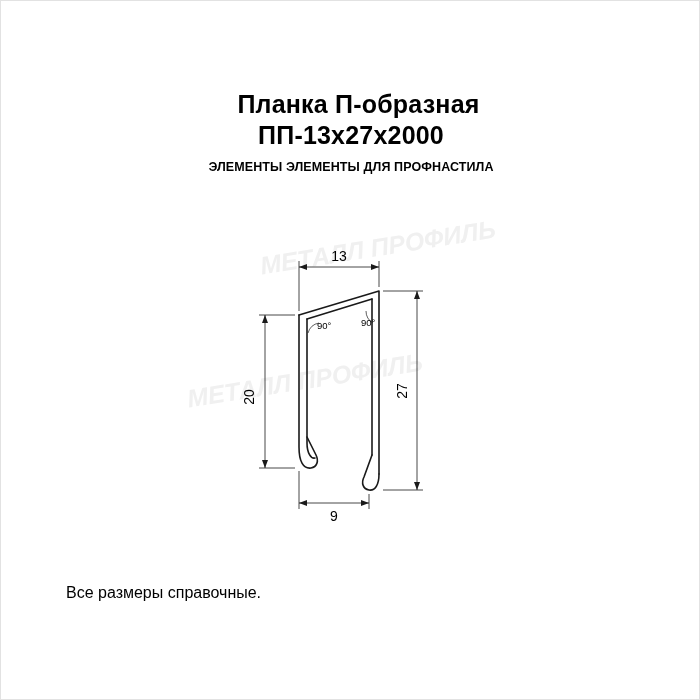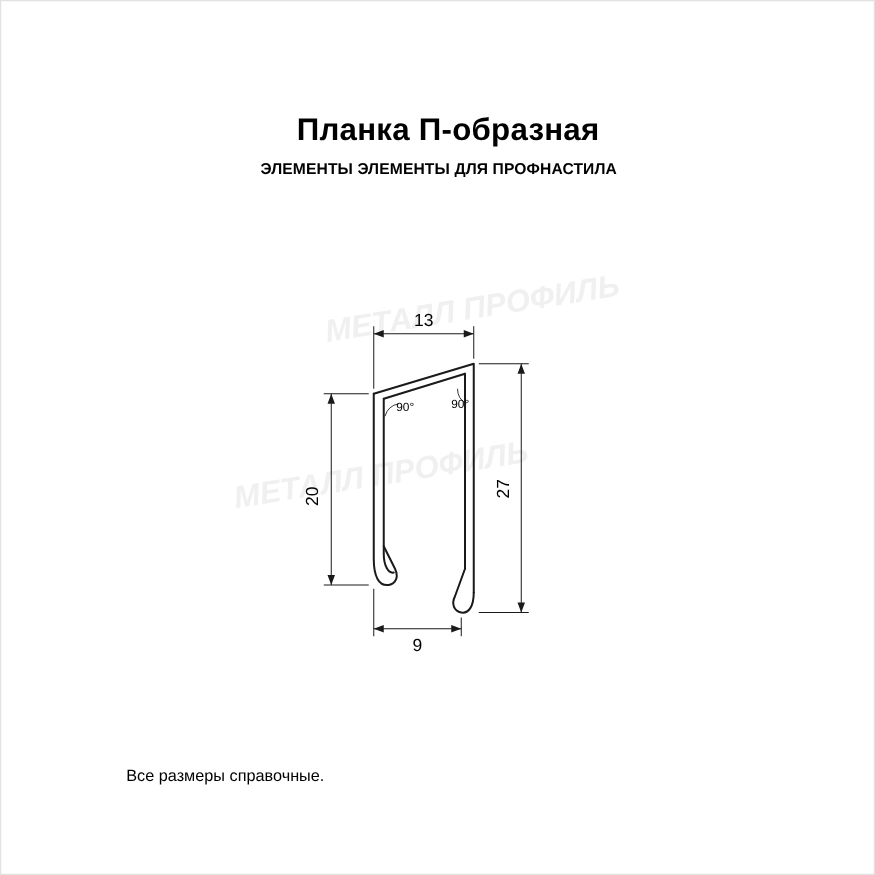--- a/index.html
+++ b/index.html
@@ -93,6 +93,7 @@
 
   <div class="title-block">
     <div class="title-line1">Планка П-образная</div>
+    <div class="title-line2">ПП-13х27х2000</div>
     <div class="subtitle">ЭЛЕМЕНТЫ ЭЛЕМЕНТЫ ДЛЯ ПРОФНАСТИЛА</div>
   </div>
 

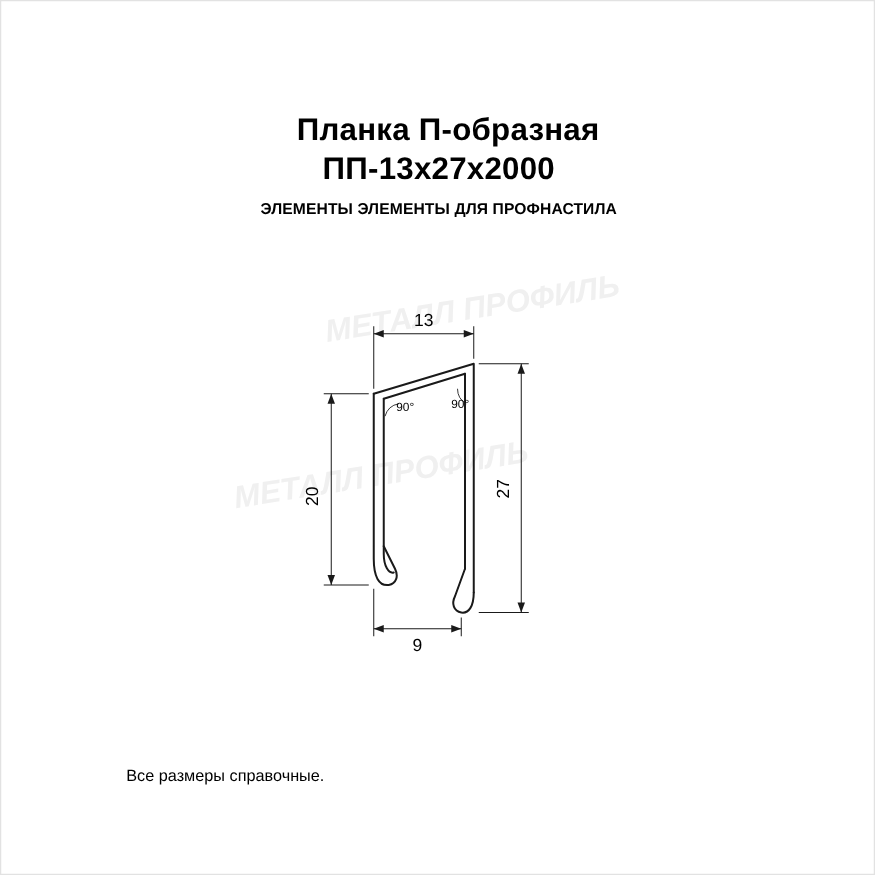--- a/index.html
+++ b/index.html
@@ -77,11 +77,10 @@
   }
   .notes {
     position: absolute;
-    left: 100px;
+    left: 65px;
     top: 582px;
-    font-size: 13px;
+    font-size: 16px;
     line-height: 19px;
-    margin-top: 28px;
   }
   svg { display: block; }
   text { font-family: "Liberation Sans", sans-serif; }

